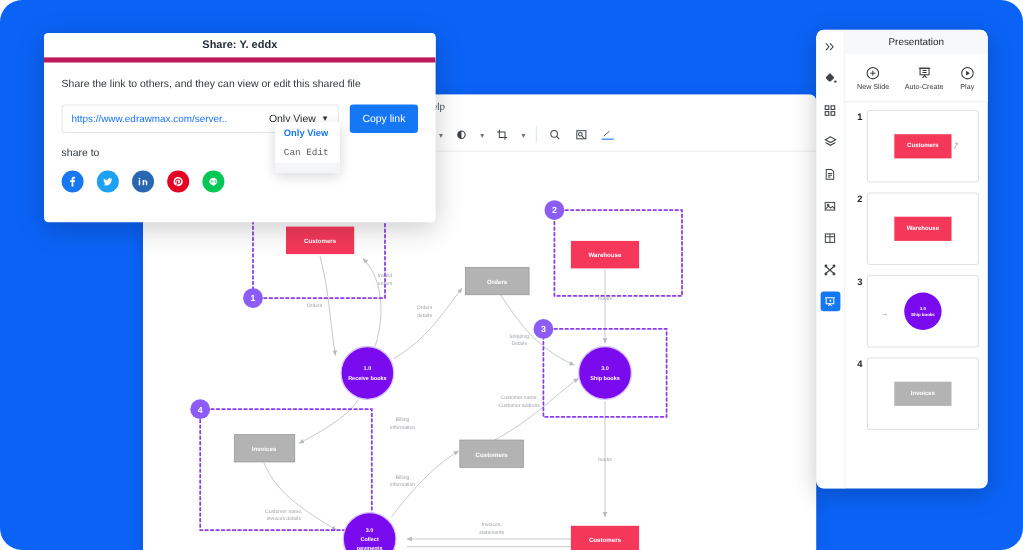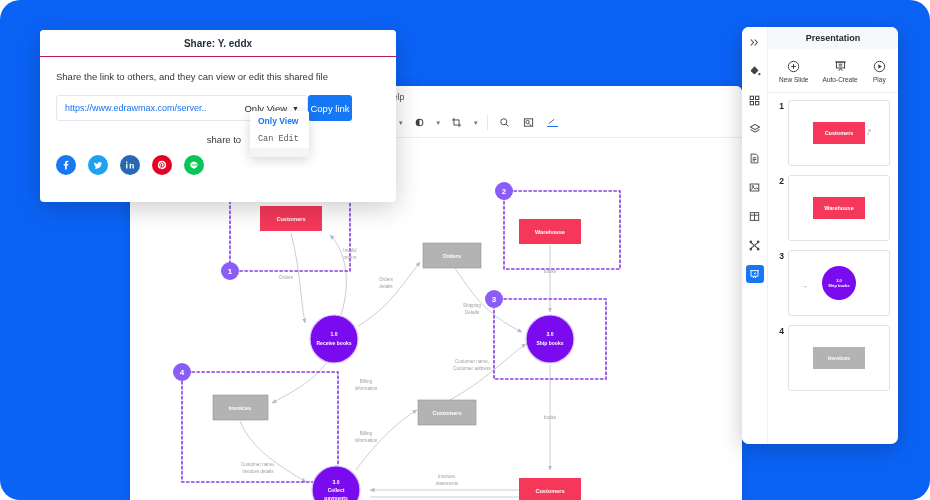--- a/index.html
+++ b/index.html
@@ -77,7 +77,7 @@
     height: 27px;
     display:flex; align-items:center; justify-content:center;
     font-size: 10px; font-weight: bold; color: #1f2937;
-    border-bottom: 1px solid #be185d;
+    border-bottom: 5px solid #be185d;
     background:#fff;
     border-radius: 4px 4px 0 0;
   }

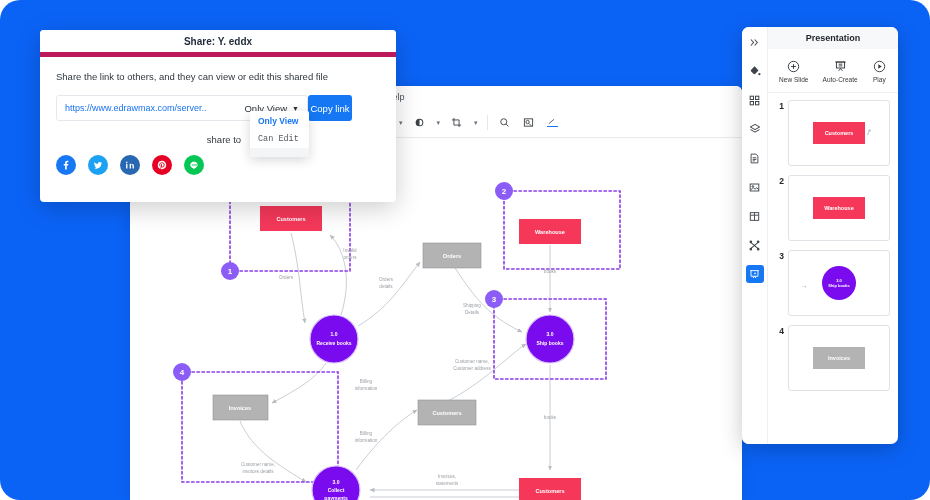--- a/index.html
+++ b/index.html
@@ -164,7 +164,7 @@
   .pres-main { flex:1; display:flex; flex-direction:column; min-width:0; }
   .pres-head {
     height:22px; display:flex; align-items:center; justify-content:center;
-    font-size:9px; font-weight:bold; color:#22272c;
+    font-size:9px; font-weight:normal; color:#22272c;
     background:#f7f8fa;
   }
   .pres-actions {

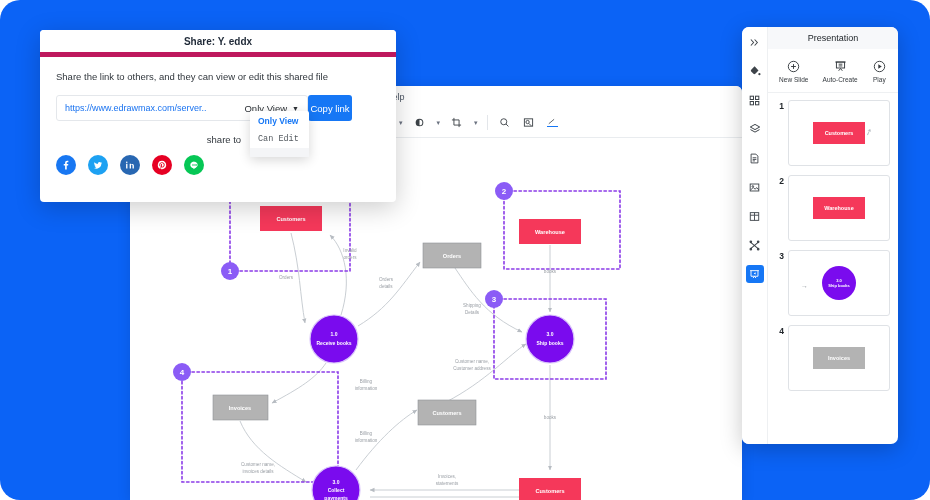--- a/index.html
+++ b/index.html
@@ -83,7 +83,7 @@
   }
   .sd-body { padding: 14px 4px 0 16px; }
   .sd-desc { font-size: 9.5px; color: #31373d; margin-bottom: 13px; }
-  .sd-linkrow { display:flex; align-items:center; }
+  .sd-linkrow { display:flex; align-items:center; gap:10px; }
   .sd-linkbox {
     flex: 0 0 252px;
     height: 26px;

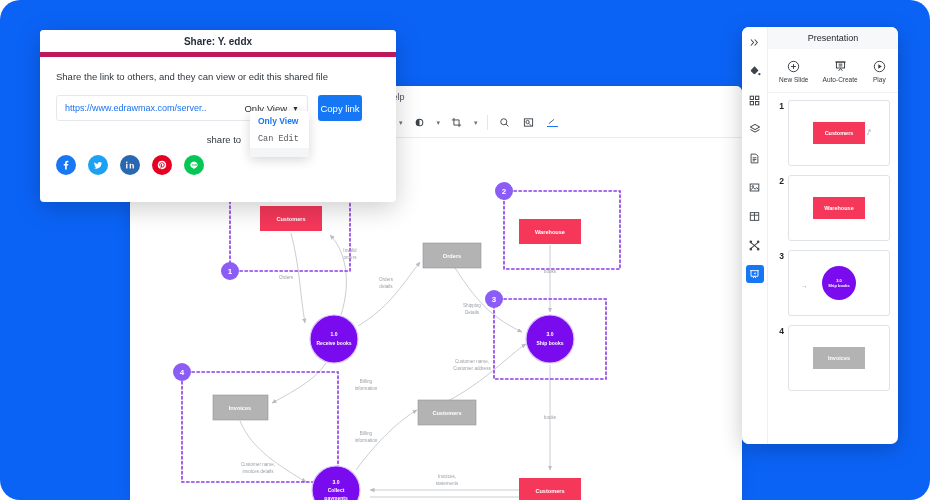--- a/index.html
+++ b/index.html
@@ -106,7 +106,7 @@
   }
   .sd-perm .car { font-size:7px; color:#2c3136; }
   .sd-copy {
-    width:44px; height:26px;
+    width:62px; height:26px;
     background:#1677f5; color:#fff;
     border:none; border-radius:3px;
     font-size:9.5px; cursor:pointer;

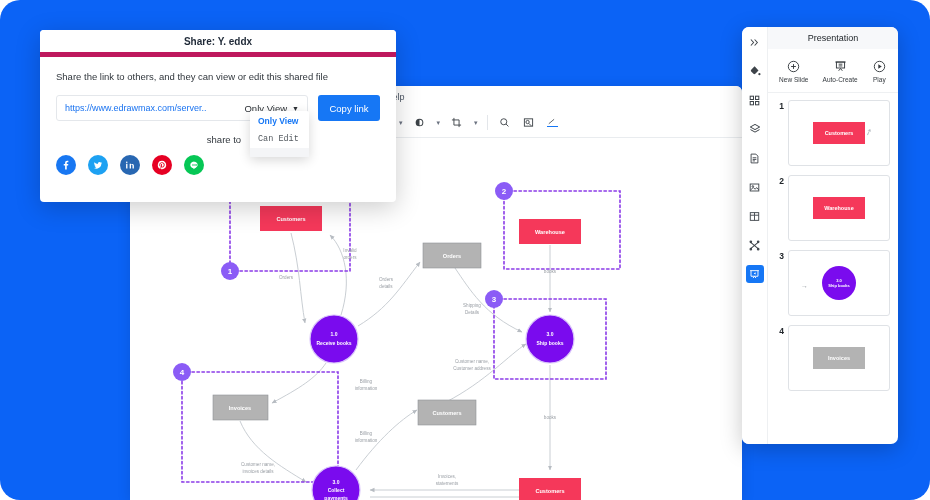--- a/index.html
+++ b/index.html
@@ -112,7 +112,7 @@
     font-size:9.5px; cursor:pointer;
     font-family:"Liberation Sans", sans-serif;
   }
-  .sd-shareto { font-size:9.5px; color:#31373d; margin:13px 0 10px 0;text-align:center; }
+  .sd-shareto { font-size:9.5px; color:#31373d; margin:13px 0 10px 0; }
   .sd-socials { display:flex; gap:12px; }
   .soc { width:20px; height:20px; border-radius:50%; display:flex; align-items:center; justify-content:center; color:#fff; cursor:pointer;}
   .soc svg{display:block;}

